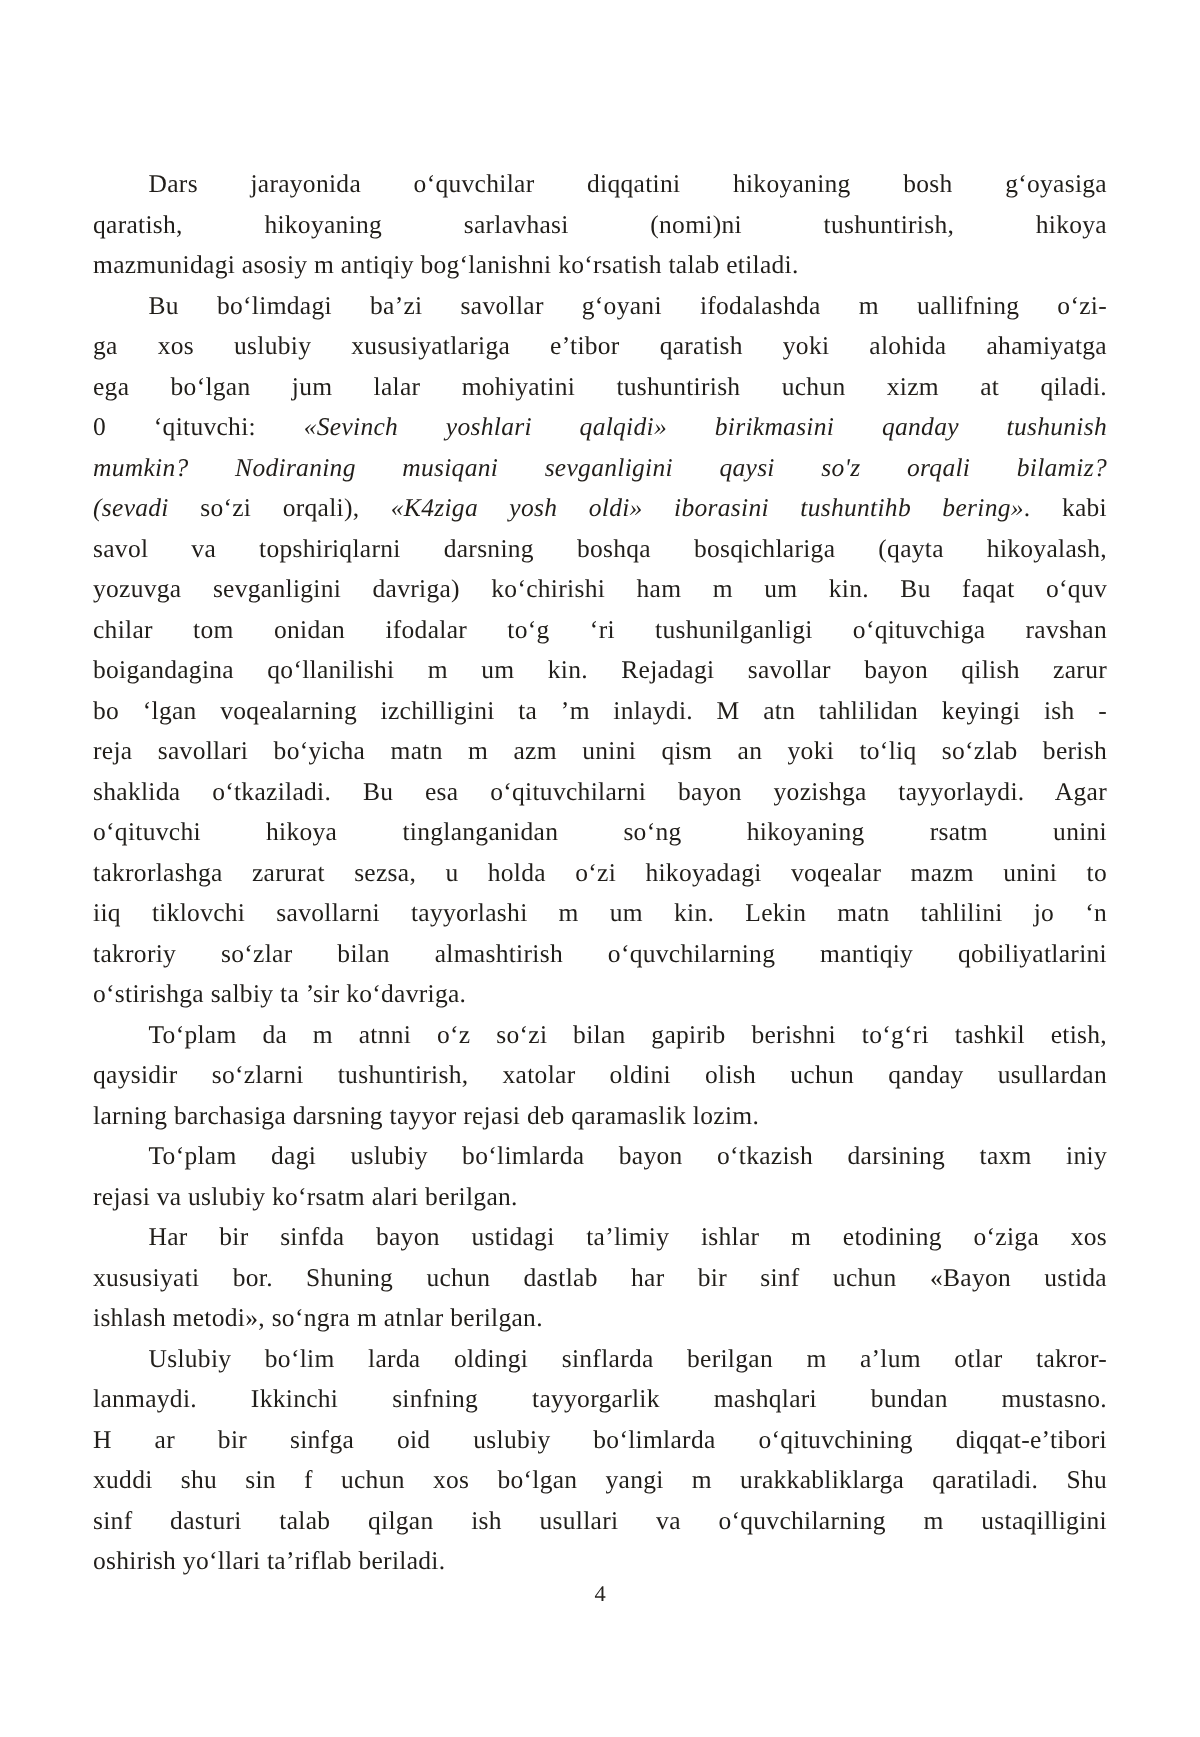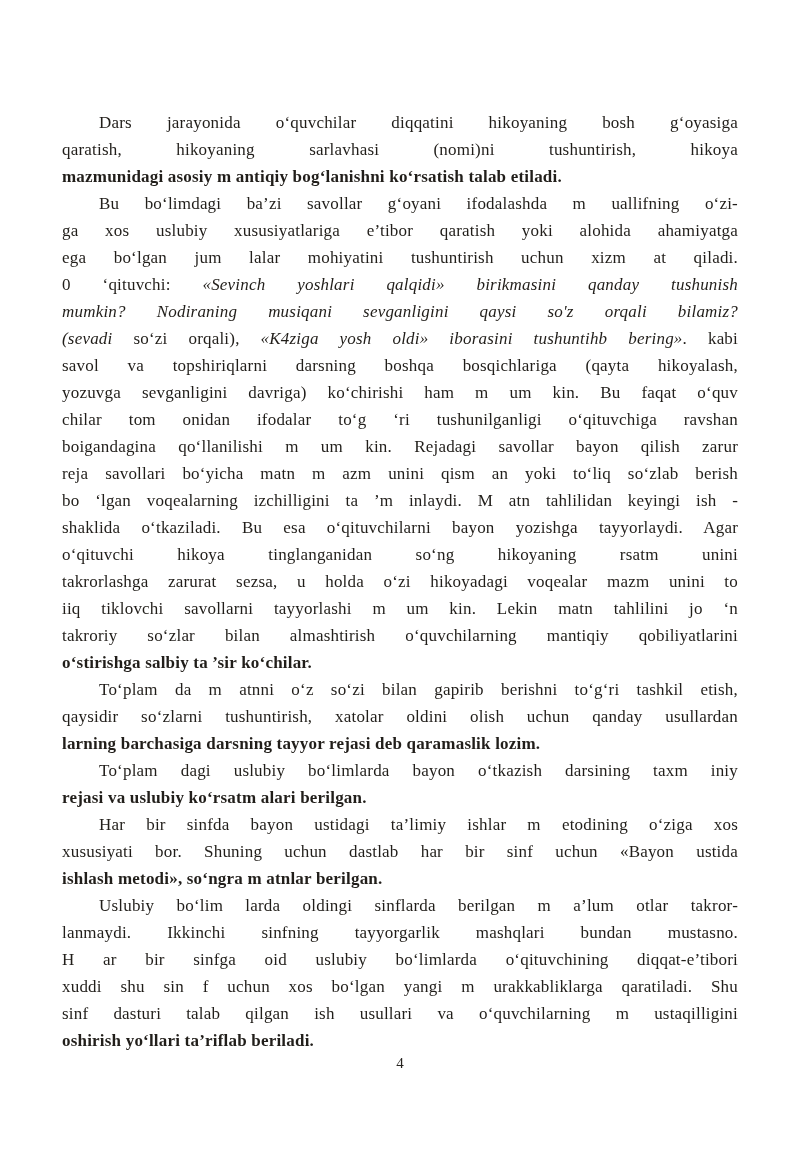--- a/index.html
+++ b/index.html
@@ -41,7 +41,6 @@
   .line.end {
     text-align: left;
     text-align-last: auto;
-    font-weight: bold;
   }
   .em { font-style: italic; font-family: Liberation Serif, serif; }
   .rm { font-style: normal; }

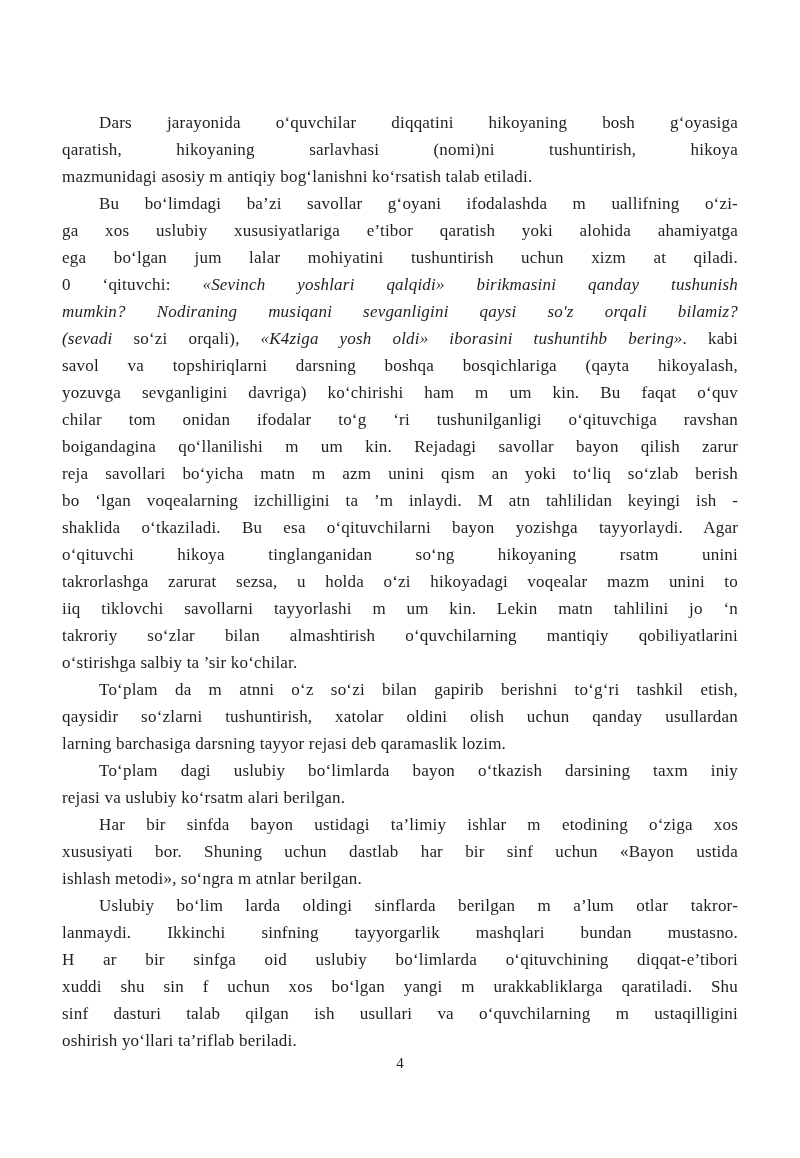--- a/index.html
+++ b/index.html
@@ -75,8 +75,8 @@
       <div class="line"><span class="rm">yozuvga sevganligini davriga) ko‘chirishi ham m um kin. Bu faqat o‘quv</span></div>
       <div class="line"><span class="rm">chilar tom onidan ifodalar to‘g ‘ri tushunilganligi o‘qituvchiga ravshan</span></div>
       <div class="line"><span class="rm">boigandagina qo‘llanilishi m um kin. Rejadagi savollar bayon qilish zarur</span></div>
+      <div class="line"><span class="rm">bo ‘lgan voqealarning izchilligini ta ’m inlaydi. M atn tahlilidan keyingi ish -</span></div>
       <div class="line"><span class="rm">reja savollari bo‘yicha matn m azm unini qism an yoki to‘liq so‘zlab berish</span></div>
-      <div class="line"><span class="rm">bo ‘lgan voqealarning izchilligini ta ’m inlaydi. M atn tahlilidan keyingi ish -</span></div>
       <div class="line"><span class="rm">shaklida o‘tkaziladi. Bu esa o‘qituvchilarni bayon yozishga tayyorlaydi. Agar</span></div>
       <div class="line"><span class="rm">o‘qituvchi hikoya tinglanganidan so‘ng hikoyaning rsatm unini</span></div>
       <div class="line"><span class="rm">takrorlashga zarurat sezsa, u holda o‘zi hikoyadagi voqealar mazm unini to</span></div>

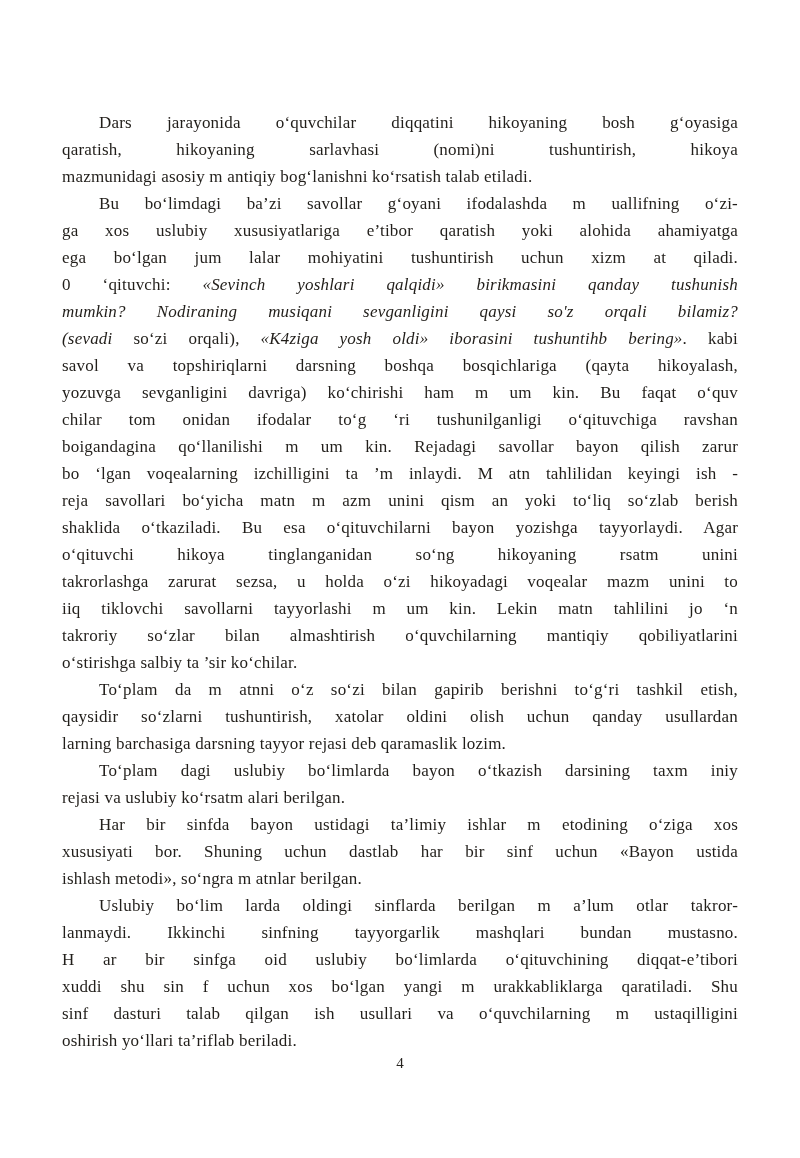--- a/index.html
+++ b/index.html
@@ -82,7 +82,7 @@
       <div class="line"><span class="rm">takrorlashga zarurat sezsa, u holda o‘zi hikoyadagi voqealar mazm unini to</span></div>
       <div class="line"><span class="rm">iiq tiklovchi savollarni tayyorlashi m um kin. Lekin matn tahlilini jo ‘n</span></div>
       <div class="line"><span class="rm">takroriy so‘zlar bilan almashtirish o‘quvchilarning mantiqiy qobiliyatlarini</span></div>
-      <div class="line end"><span class="rm">o‘stirishga salbiy ta ’sir ko‘chilar.</span></div>
+      <div class="line end"><span class="rm">o‘stirishga salbiy ta ’sir ko‘davriga.</span></div>
       <div class="line indent"><span class="rm">To‘plam da m atnni o‘z so‘zi bilan gapirib berishni to‘g‘ri tashkil etish,</span></div>
       <div class="line"><span class="rm">qaysidir so‘zlarni tushuntirish, xatolar oldini olish uchun qanday usullardan</span></div>
       <div class="line end"><span class="rm">larning barchasiga darsning tayyor rejasi deb qaramaslik lozim.</span></div>

